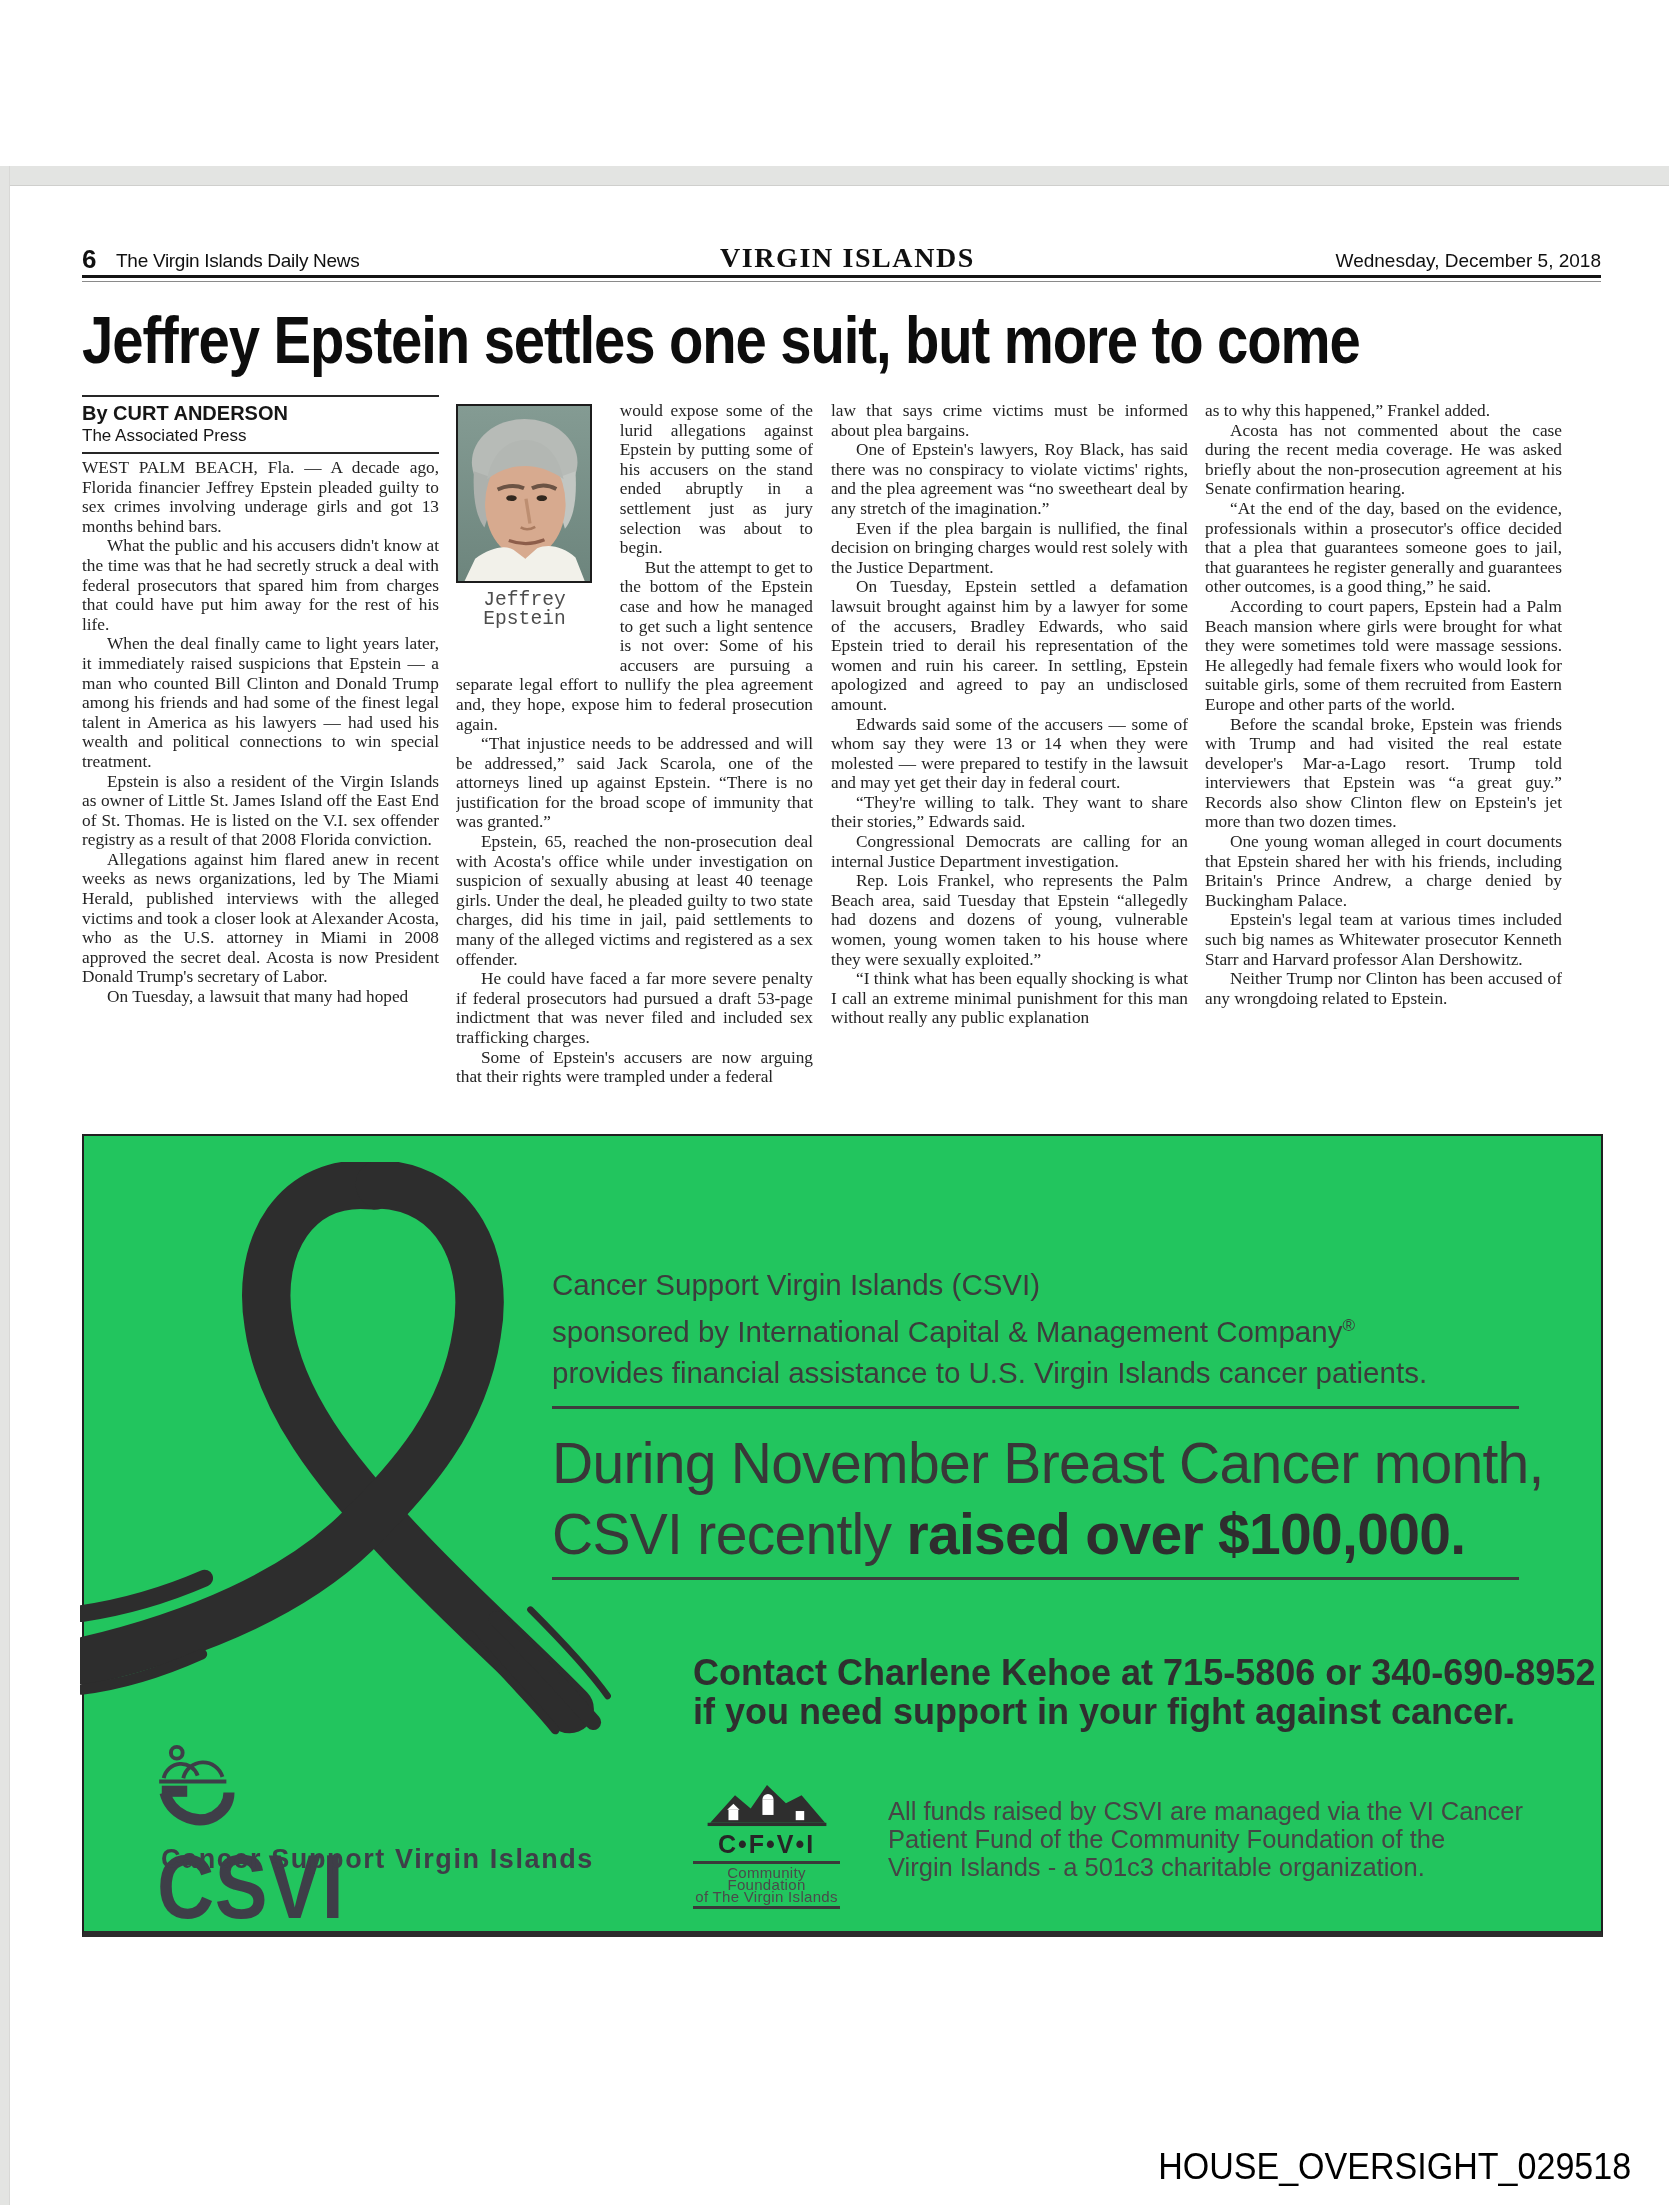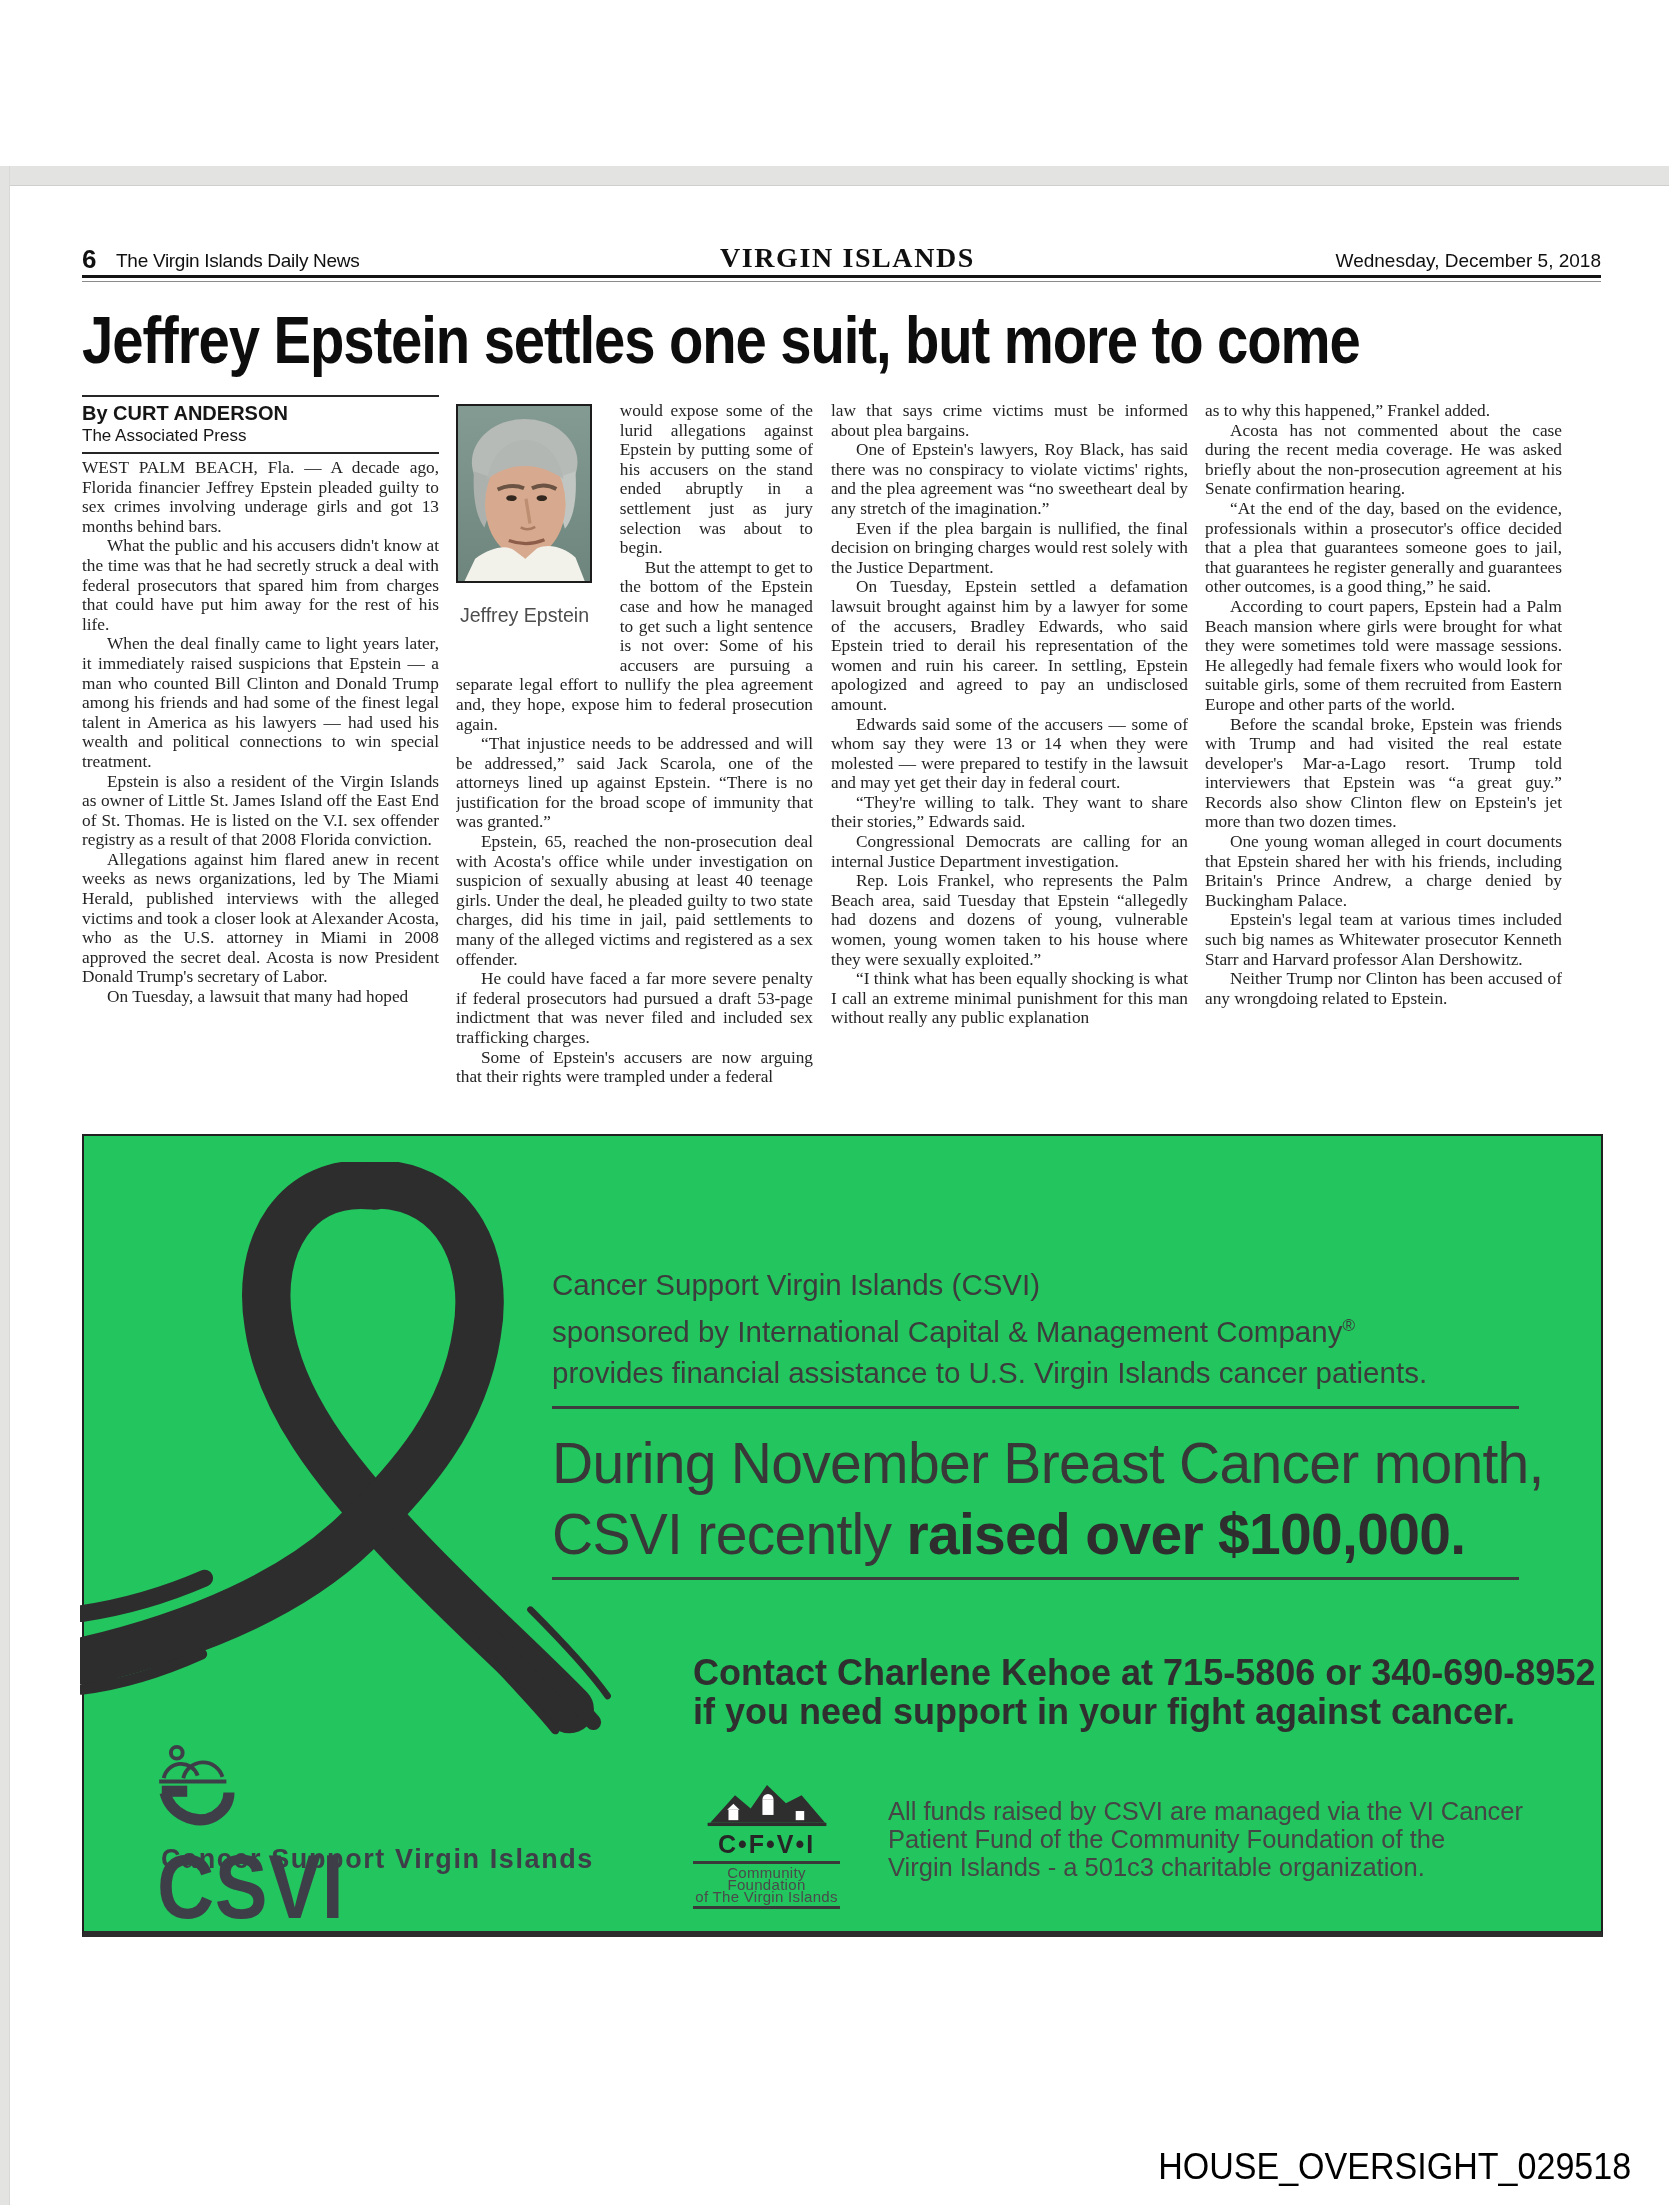--- a/index.html
+++ b/index.html
@@ -48,8 +48,8 @@
   
   .photo-fig { float:left; width:152px; height:254px; margin:2.6px 11.8px 0 0; }
   .photo { width:132px; height:175px; border:2.6px solid #1c1c1c; display:block; }
-  .photo-caption { width:137px; margin-top:23px; text-align:center;
-                   font-family:Liberation Sans, sans-serif; font-size:19.6px; color:#4d4d4d; }
+  .photo-caption { width:137px; margin-top:8px; text-align:center;
+                   font-family:Liberation Mono, monospace; font-size:19.6px; color:#4d4d4d; }
 
   
   .ad-box { position:absolute; left:82px; top:1134px; width:1517px; height:795px;

